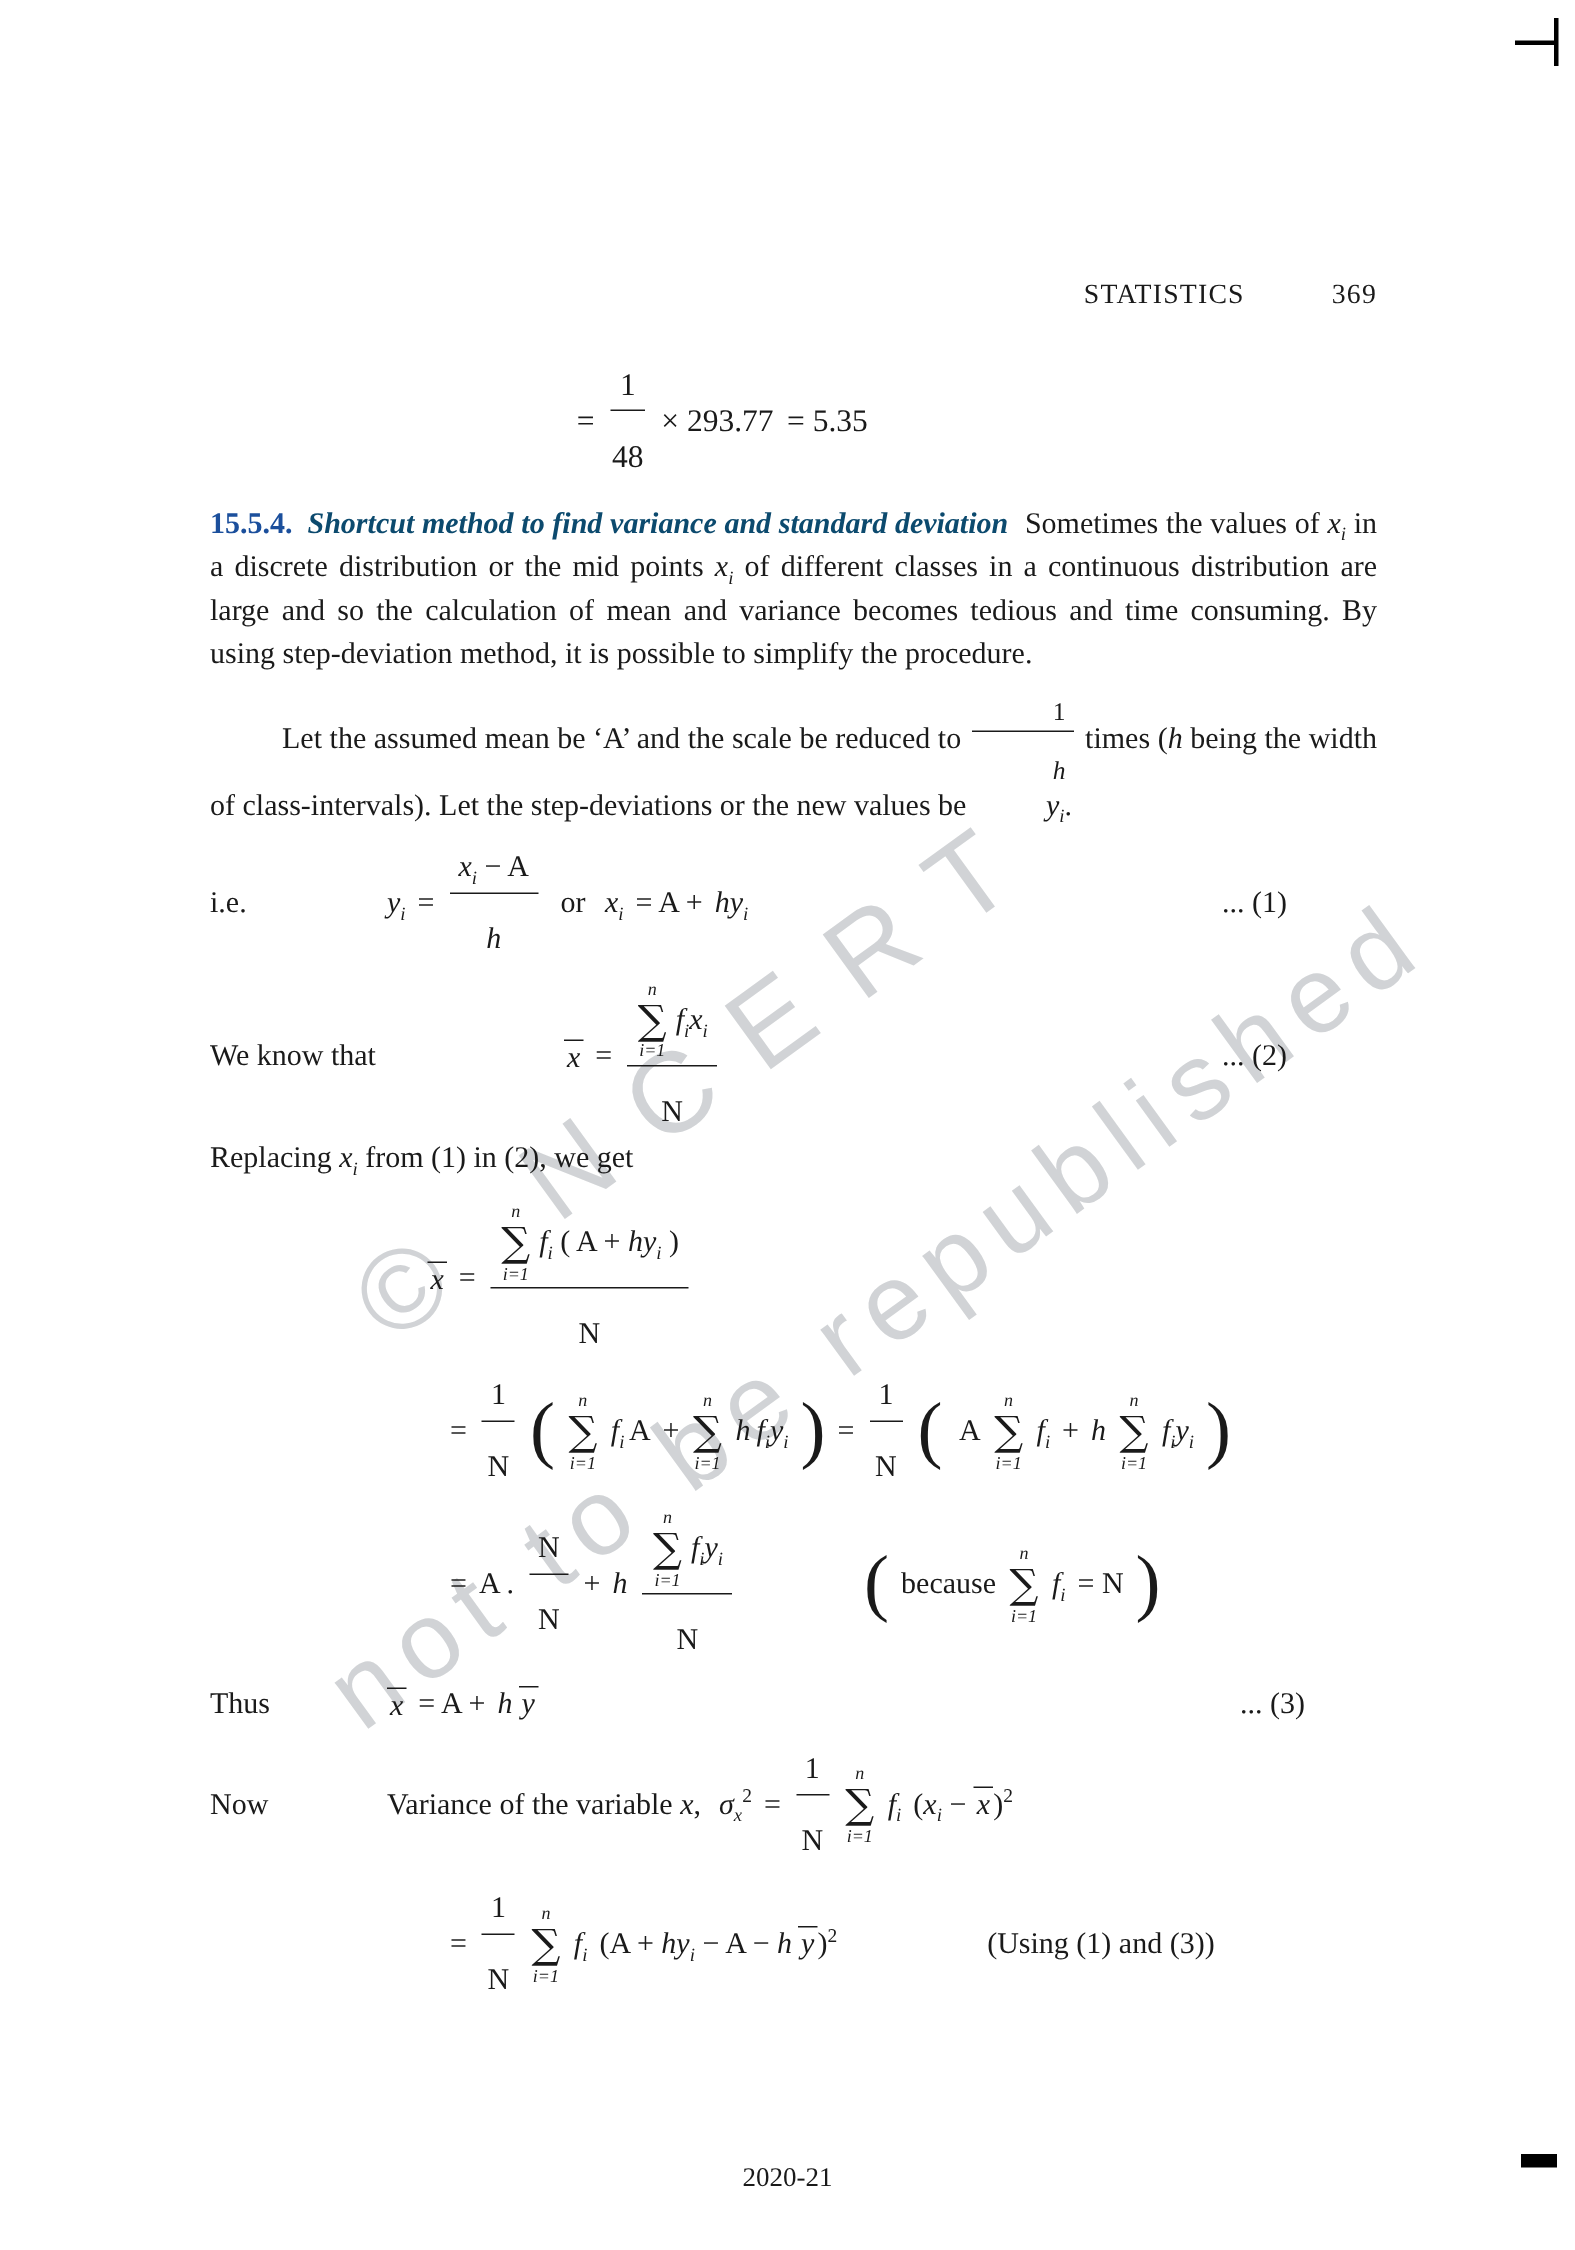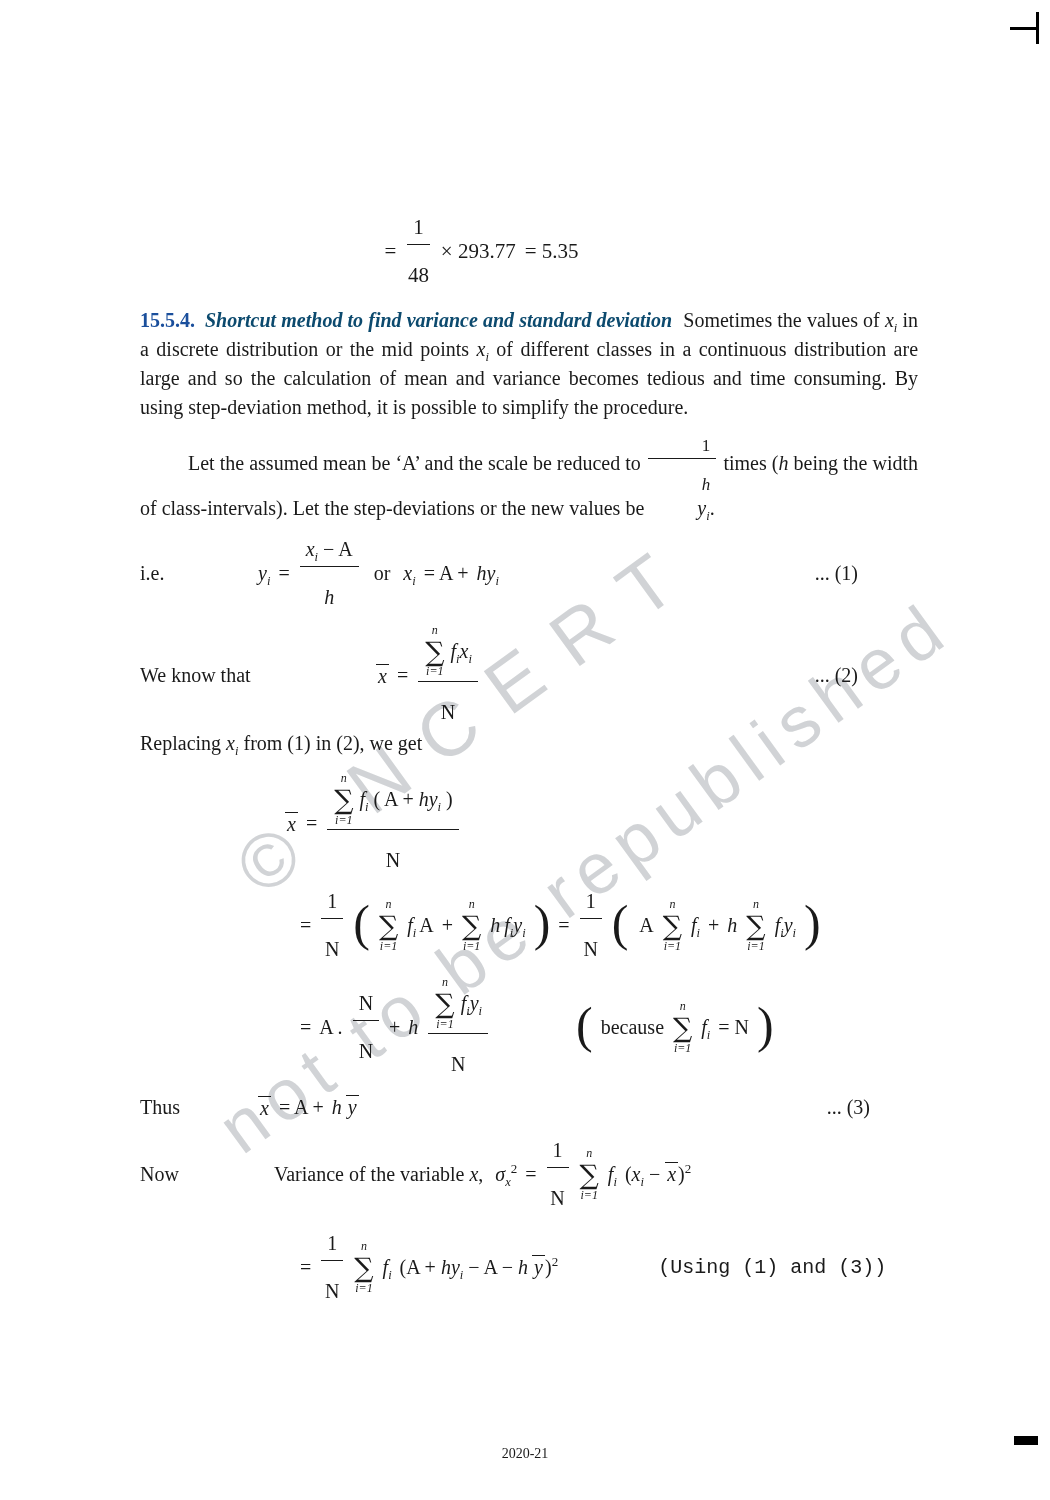--- a/index.html
+++ b/index.html
@@ -98,6 +98,10 @@
 
   <div class="content">
 
+    <div class="header">
+      <span>STATISTICS</span>
+      <span>369</span>
+    </div>
 
     <div class="sd-eq">
       <span>=</span>

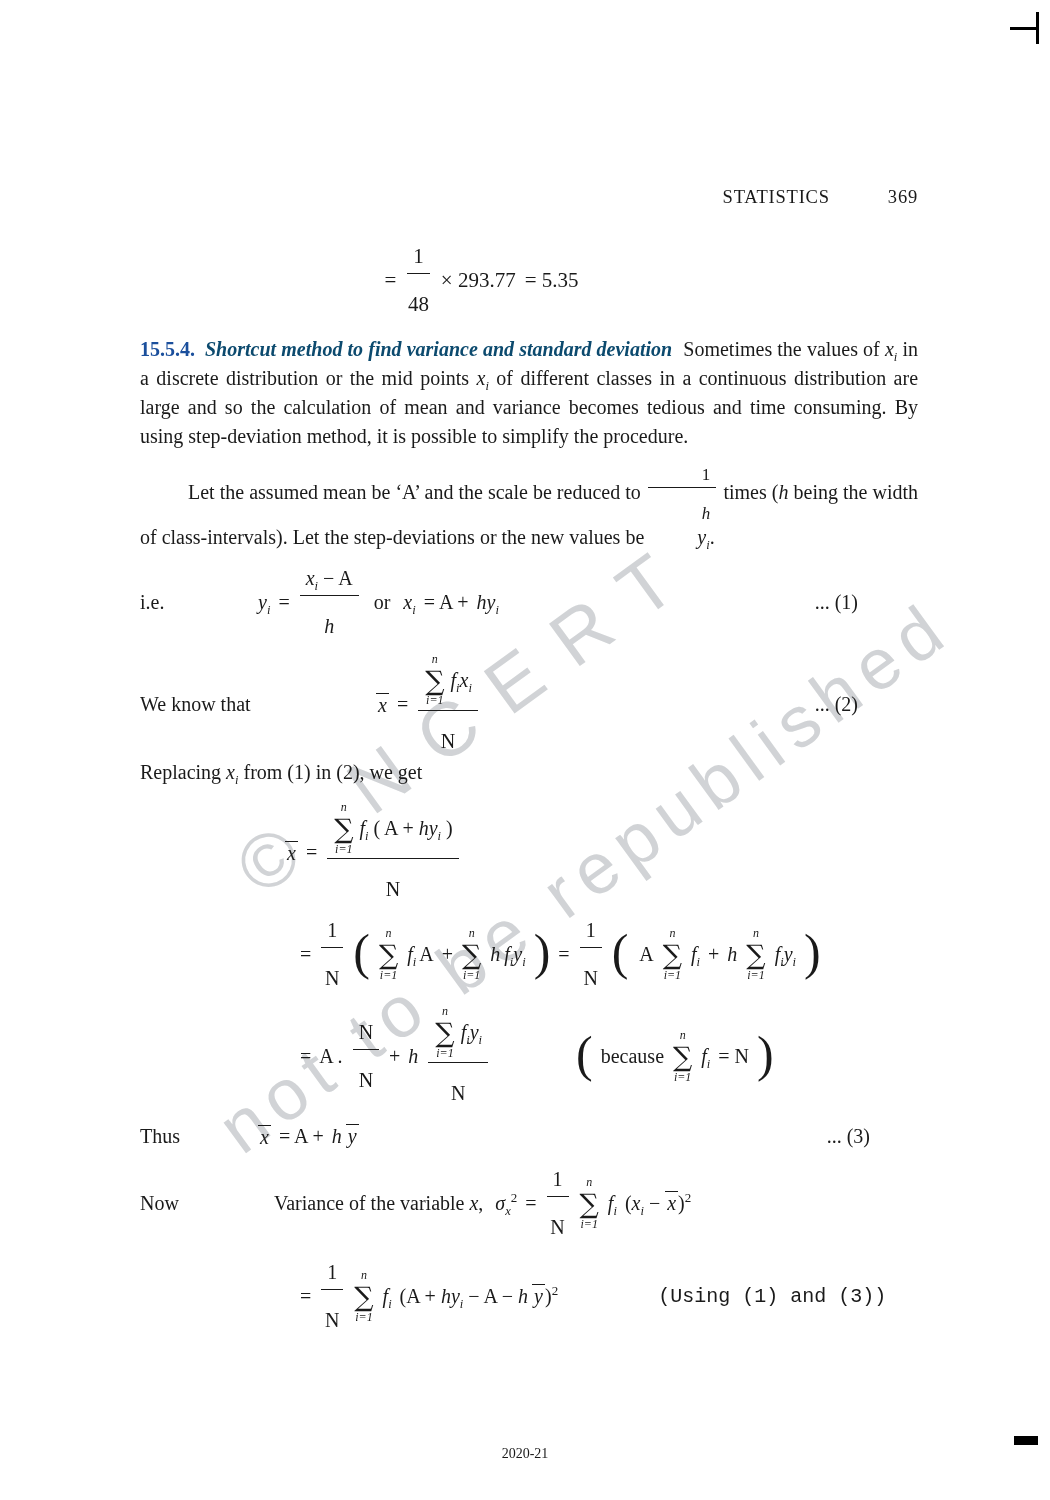--- a/index.html
+++ b/index.html
@@ -77,7 +77,7 @@
   .deq.first { margin-left:145px; margin-top:14px; }
   .because-group { margin-left:78px; display:inline-flex; align-items:center; gap:8px; }
   .using-note { margin-left:92px;font-family:Liberation Mono, monospace; }
-  .now-text { margin-left:16px; margin-right:12px;font-family:Liberation Serif, serif; }
+  .now-text { margin-right:12px;font-family:Liberation Serif, serif; }
 
   .footer { position:absolute; left:0; right:0; bottom:38px; text-align:center;
             font-size:14px; z-index:2; }

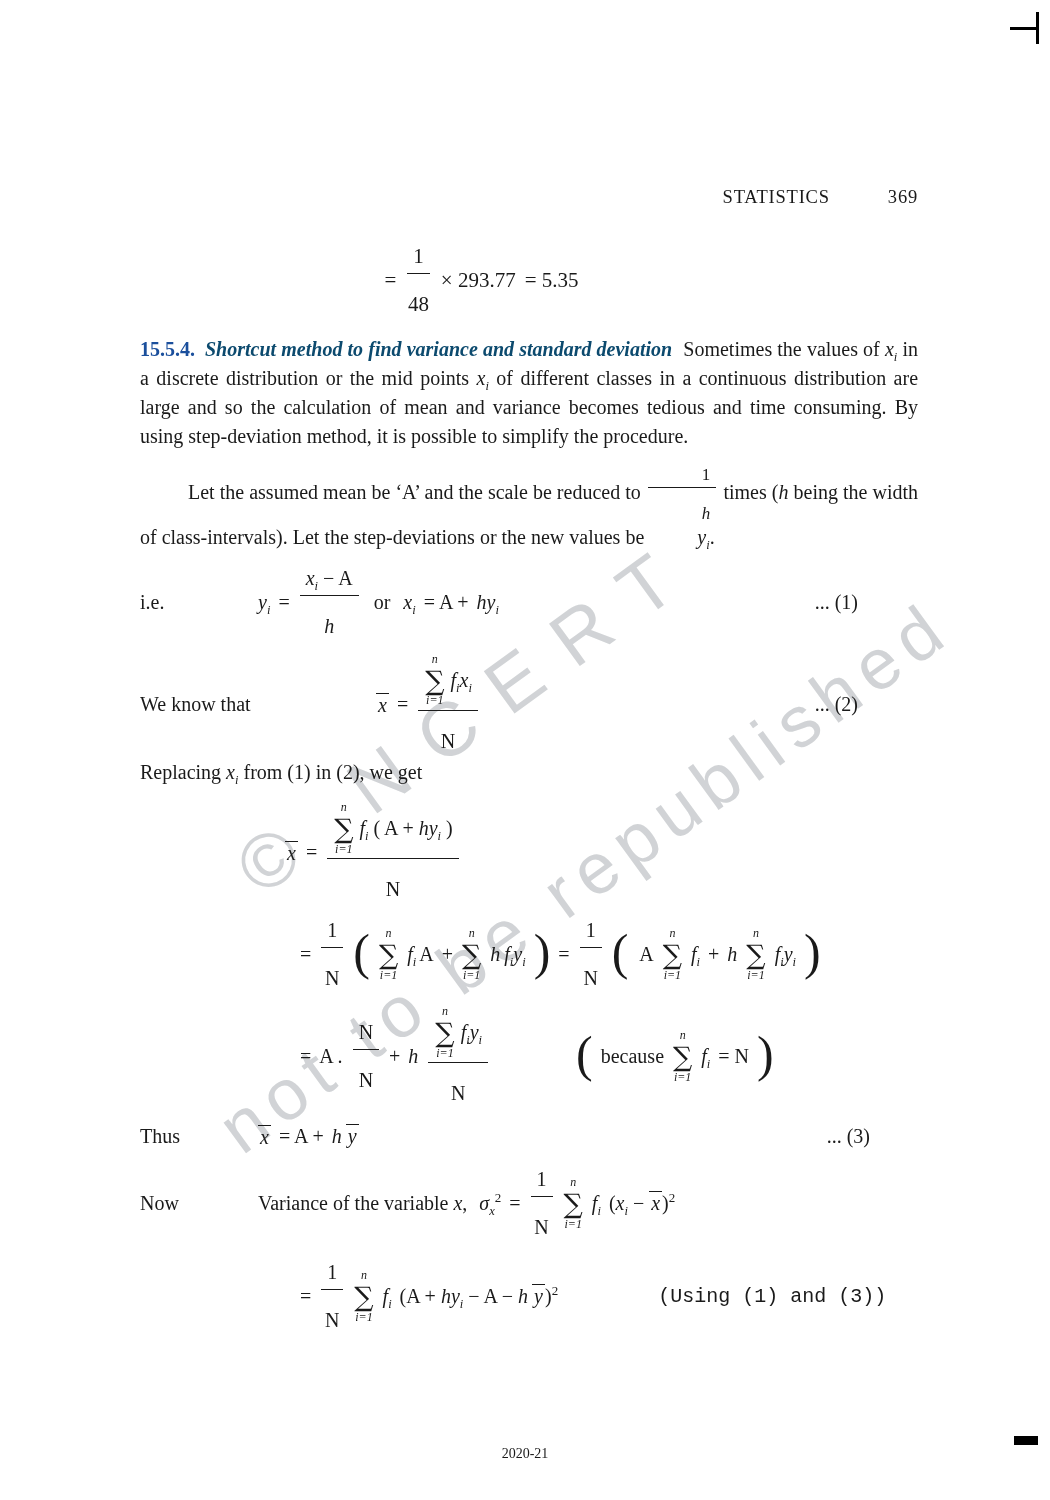--- a/index.html
+++ b/index.html
@@ -76,7 +76,7 @@
   .deq { display:flex; align-items:center; gap:8px; margin-top:12px; margin-left:160px; }
   .deq.first { margin-left:145px; margin-top:14px; }
   .because-group { margin-left:78px; display:inline-flex; align-items:center; gap:8px; }
-  .using-note { margin-left:92px;font-family:Liberation Mono, monospace; }
+  .using-note { margin-left:92px; }
   .now-text { margin-right:12px;font-family:Liberation Serif, serif; }
 
   .footer { position:absolute; left:0; right:0; bottom:38px; text-align:center;

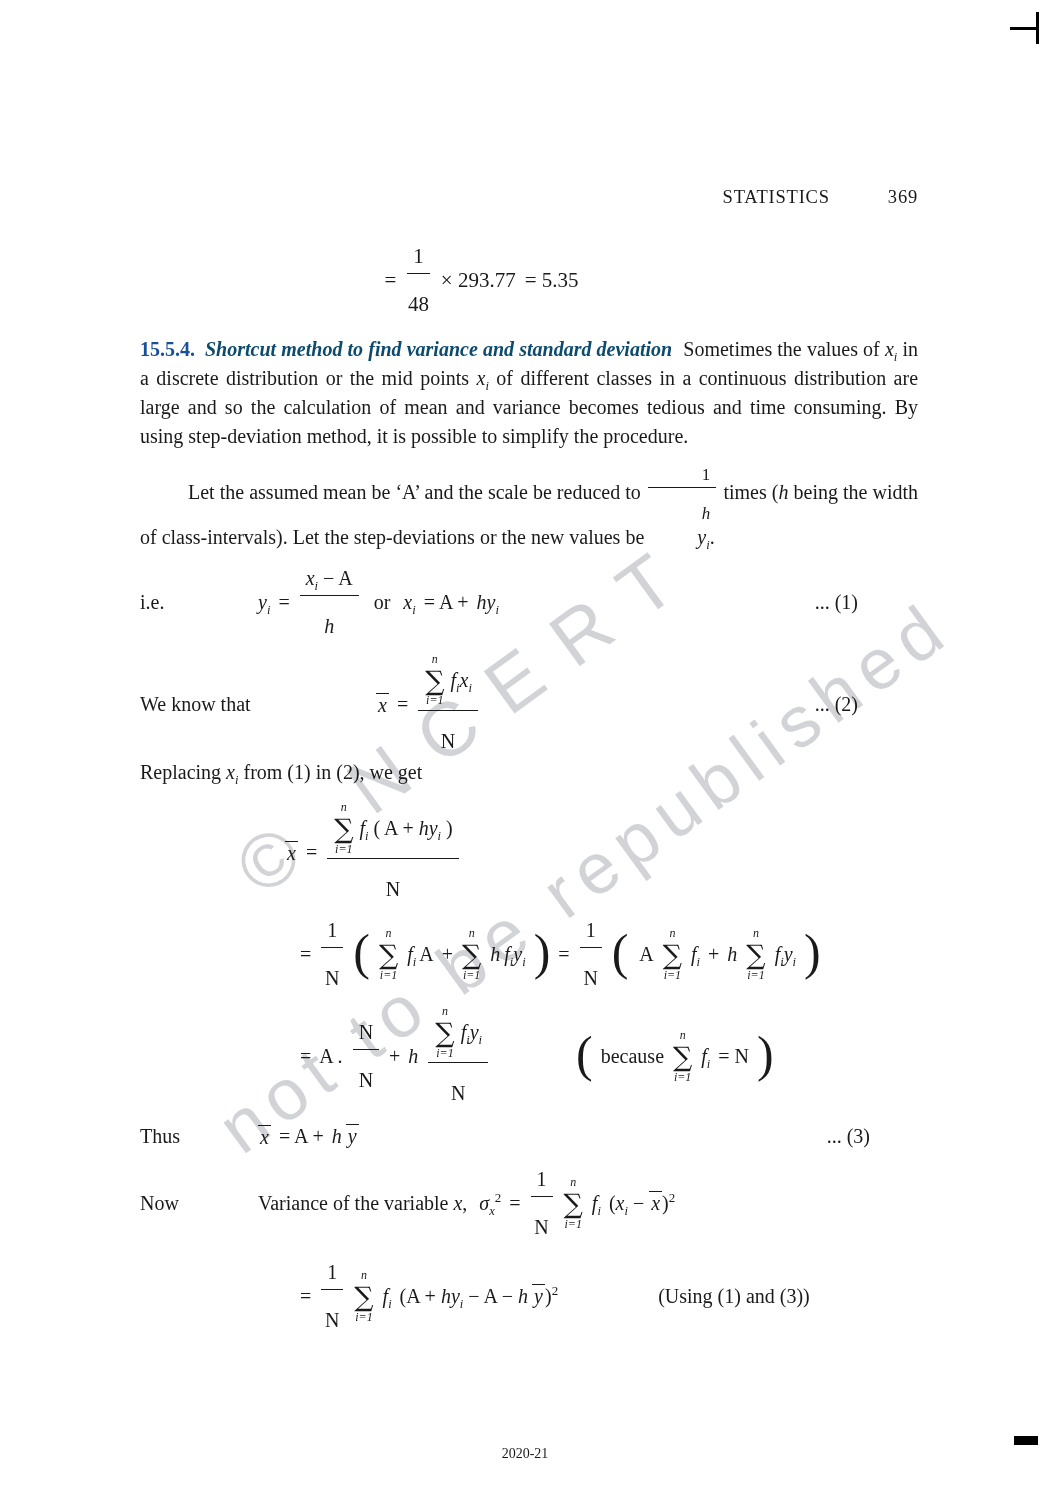--- a/index.html
+++ b/index.html
@@ -80,7 +80,7 @@
   .now-text { margin-right:12px;font-family:Liberation Serif, serif; }
 
   .footer { position:absolute; left:0; right:0; bottom:38px; text-align:center;
-            font-size:14px; z-index:2; }
+            font-size:18px; z-index:2; }
 </style>
 </head>
 <body>

